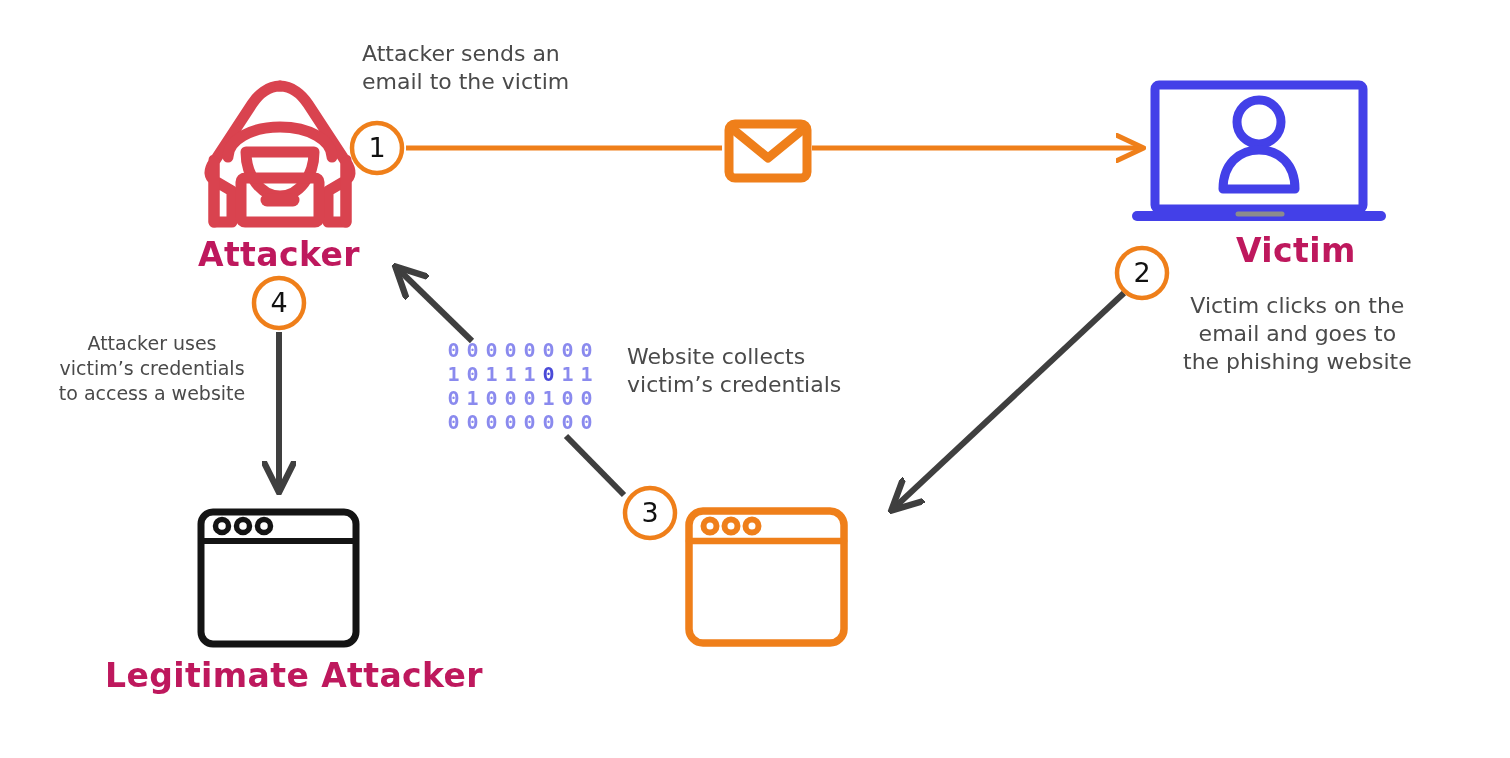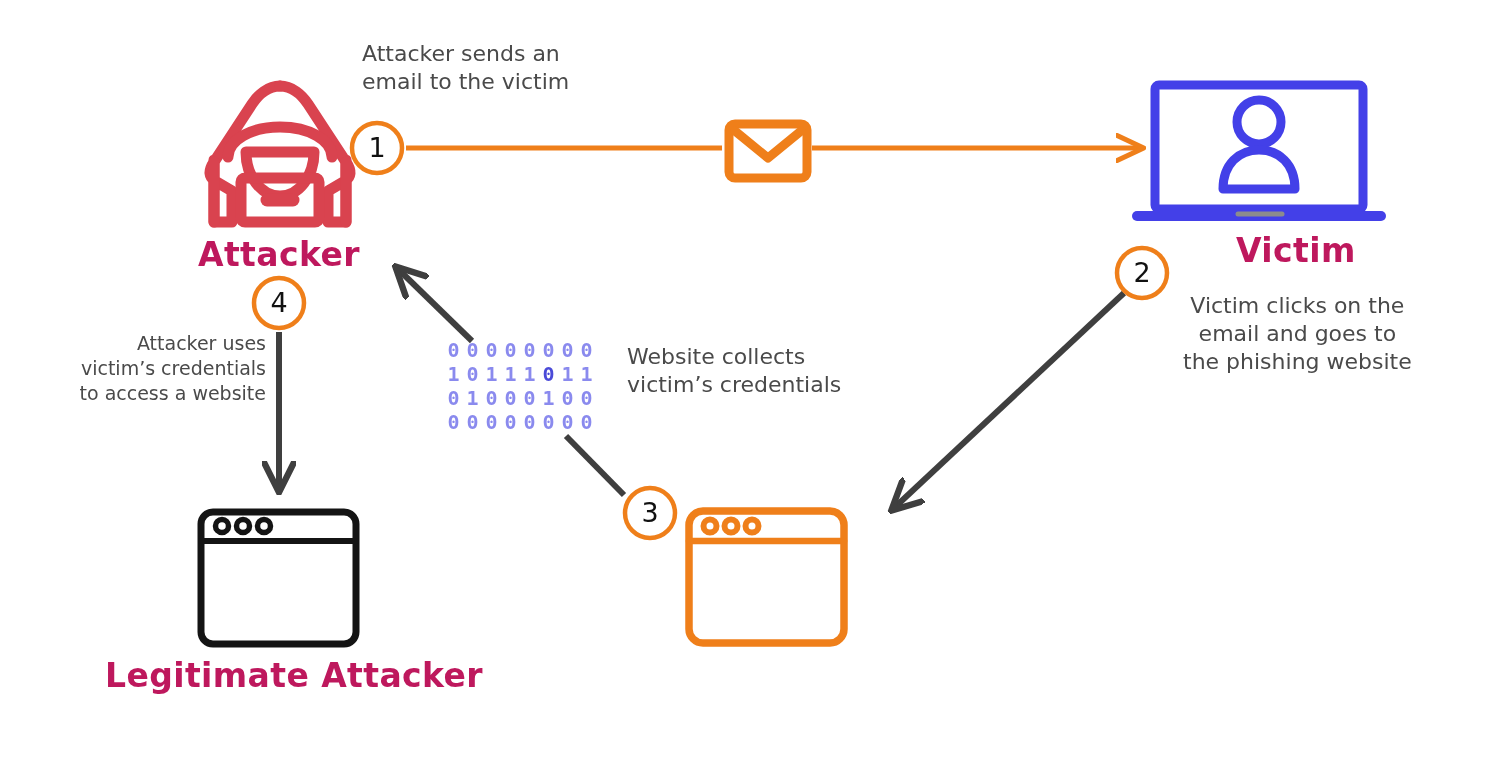--- a/index.html
+++ b/index.html
@@ -47,7 +47,7 @@
     line-height: 25px;
     color: #4a4a4a;
     white-space: pre-line;
-    text-align: right;
+    text-align: center;
   }
   .step-circle {
     position: absolute;

